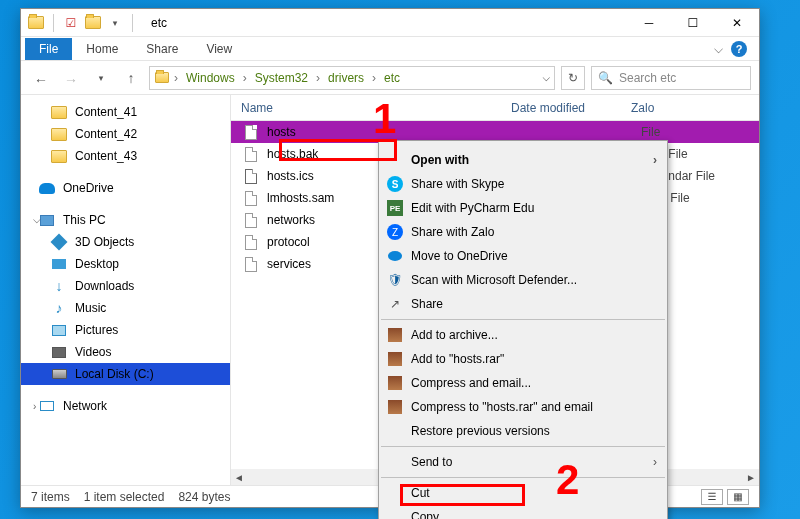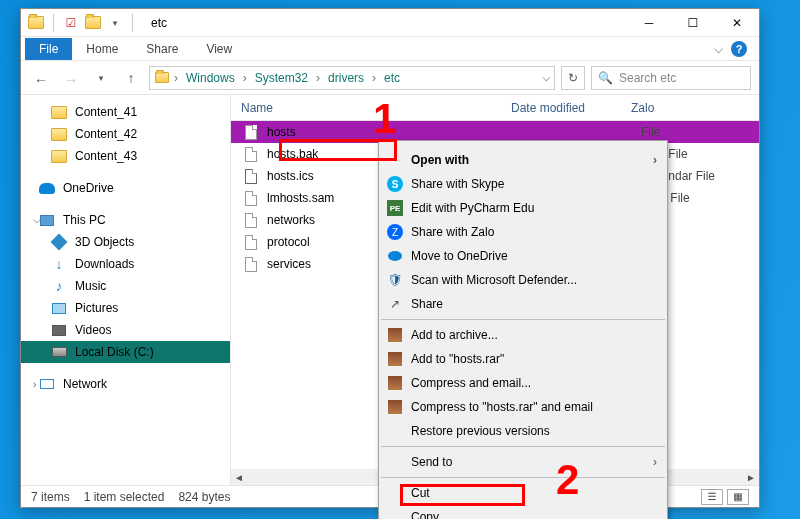--- a/index.html
+++ b/index.html
@@ -24,7 +24,7 @@
 .nav-arrow{width:24px;height:24px;display:flex;align-items:center;justify-content:center;color:#555;font-size:14px;}
 .nav-arrow.dis{color:#bbb;}
 .addr-bar{flex:1;height:24px;border:1px solid #ccc;display:flex;align-items:center;padding:0 4px;gap:2px;}
-.crumb{padding:2px 4px;color:#0f766e;}
+.crumb{padding:2px 4px;color:#4d7c0f;}
 .crumb-sep{color:#777;padding:0 2px;}
 .addr-end{margin-left:auto;display:flex;align-items:center;gap:4px;color:#555;}
 .refresh-box{width:24px;height:24px;border:1px solid #ccc;display:flex;align-items:center;justify-content:center;color:#555;}

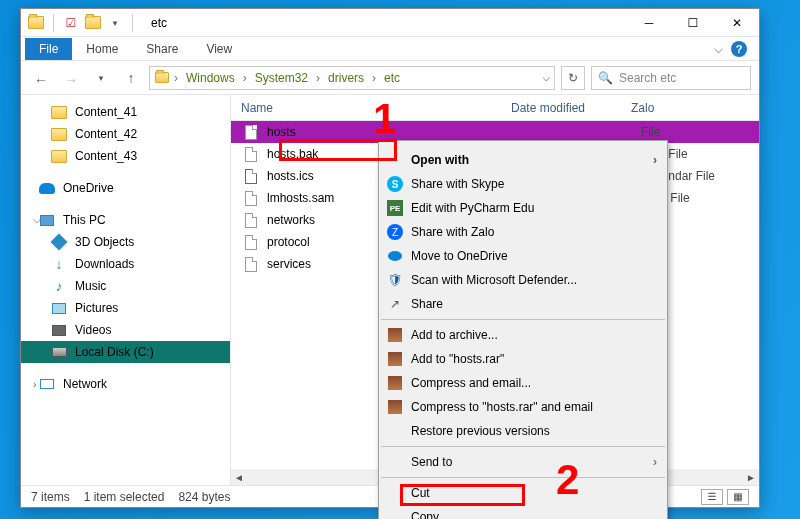--- a/index.html
+++ b/index.html
@@ -193,6 +193,12 @@
           <span>3D Objects</span>
         </div>
       <div class="sb-item">
+          <span class="sb-icon">
+            <span class="icn-desktop"></span>
+          </span>
+          <span>Desktop</span>
+        </div>
+      <div class="sb-item">
           <span class="sb-icon icn-dl">↓</span>
           <span>Downloads</span>
         </div>

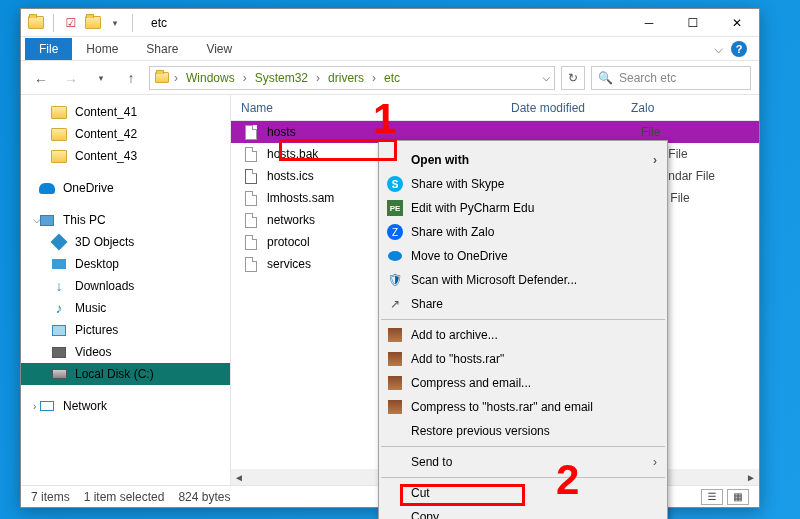--- a/index.html
+++ b/index.html
@@ -32,7 +32,7 @@
 .body-area{display:flex;height:calc(100% - 28px - 24px - 34px - 22px);}
 .sidebar{width:210px;border-right:1px solid #e5e5e5;padding:6px 0;overflow:hidden;}
 .sb-item{display:flex;align-items:center;gap:8px;padding:3px 8px 3px 30px;color:#000;}
-.sb-item.sel{background:#0f766e;}
+.sb-item.sel{background:#1d4ed8;}
 .sb-item .exp{position:absolute;left:12px;color:#666;font-size:10px;}
 .sb-item{position:relative;}
 .sb-icon{width:16px;height:16px;display:flex;align-items:center;justify-content:center;}

